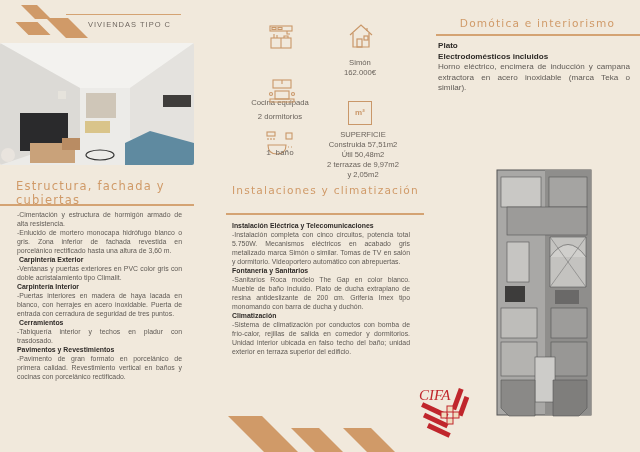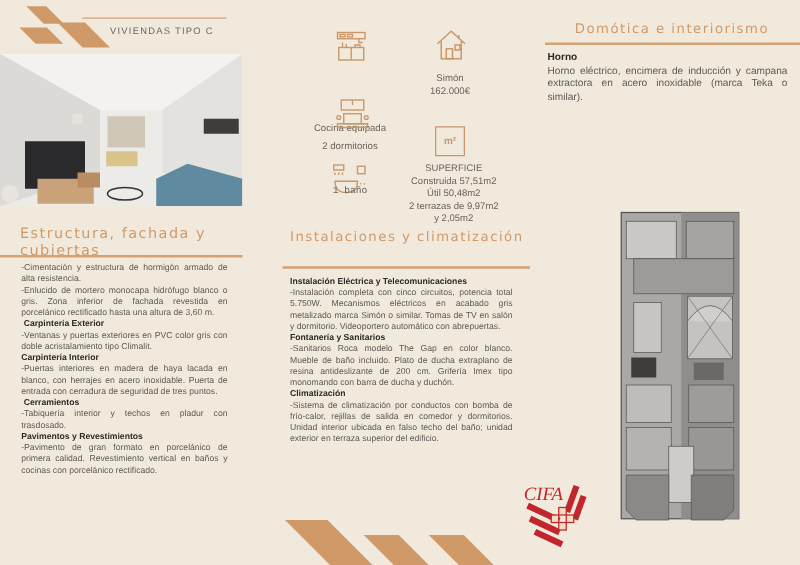--- a/index.html
+++ b/index.html
@@ -156,7 +156,7 @@
 <div id="right-title" class="section-title">Domótica e interiorismo</div>
 <div id="right-rule" class="section-rule"></div>
 <div id="right-body" class="body-text">
-  <p><b>Horno</b></p>
+  <p><b>Plato</b></p>
   <p><span>Horno eléctrico, encimera de inducción y campana extractora en acero inoxidable (marca Teka o similar).</span></p>
 </div>
 

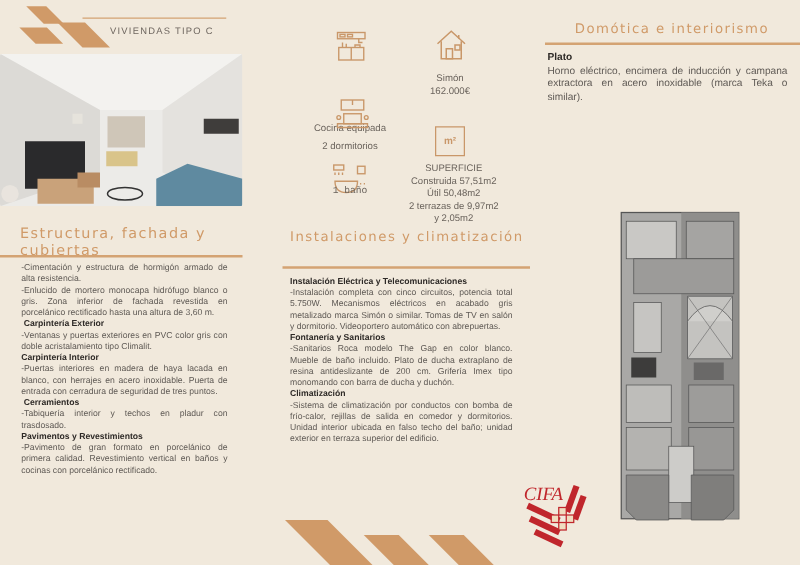--- a/index.html
+++ b/index.html
@@ -157,7 +157,7 @@
 <div id="right-rule" class="section-rule"></div>
 <div id="right-body" class="body-text">
   <p><b>Plato</b></p>
-  <p><span>Horno eléctrico, encimera de inducción y campana extractora en acero inoxidable (marca Teka o similar).</span></p>
+  <p><b>Electrodomésticos incluidos</b><span>Horno eléctrico, encimera de inducción y campana extractora en acero inoxidable (marca Teka o similar).</span></p>
 </div>
 
 <svg id="plan" viewBox="0 0 100 272" preserveAspectRatio="none">

